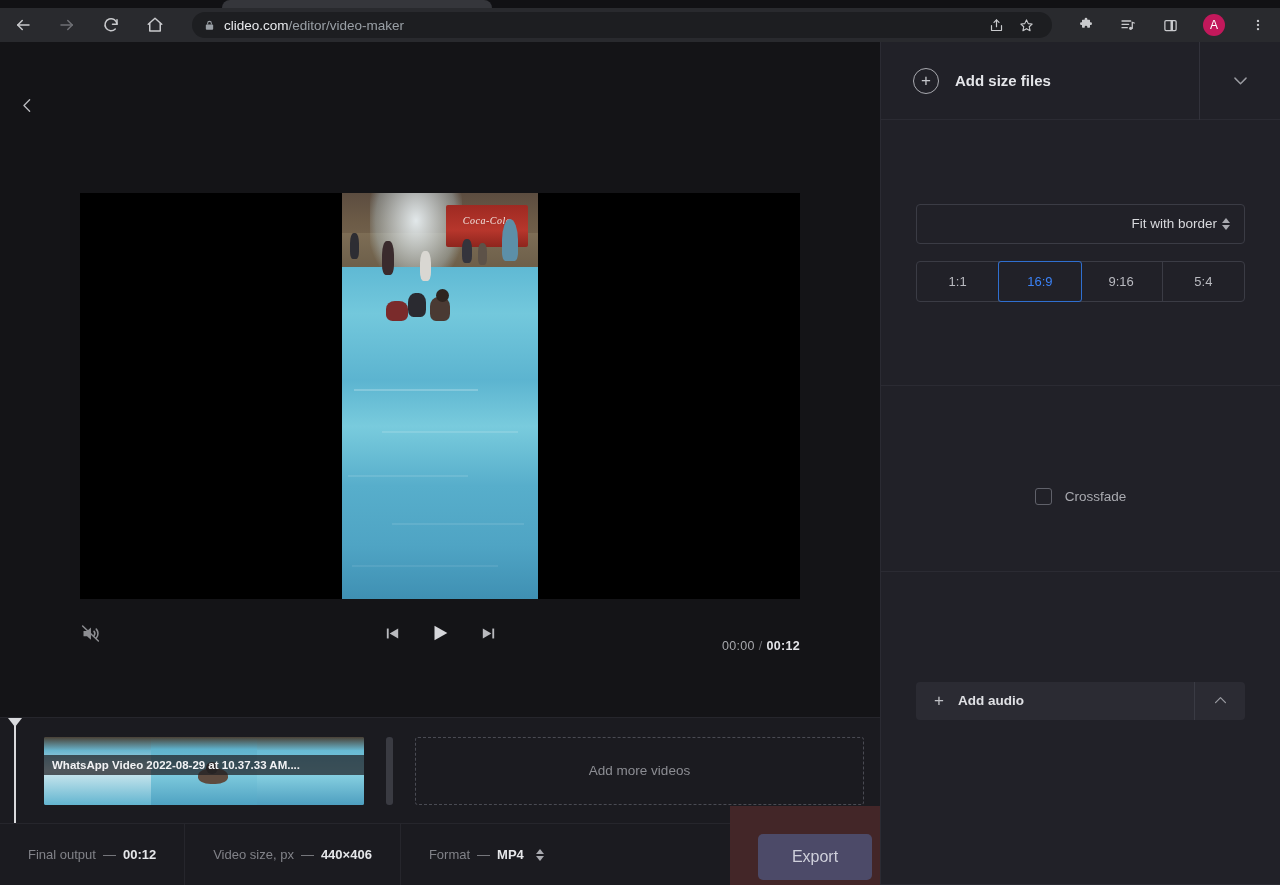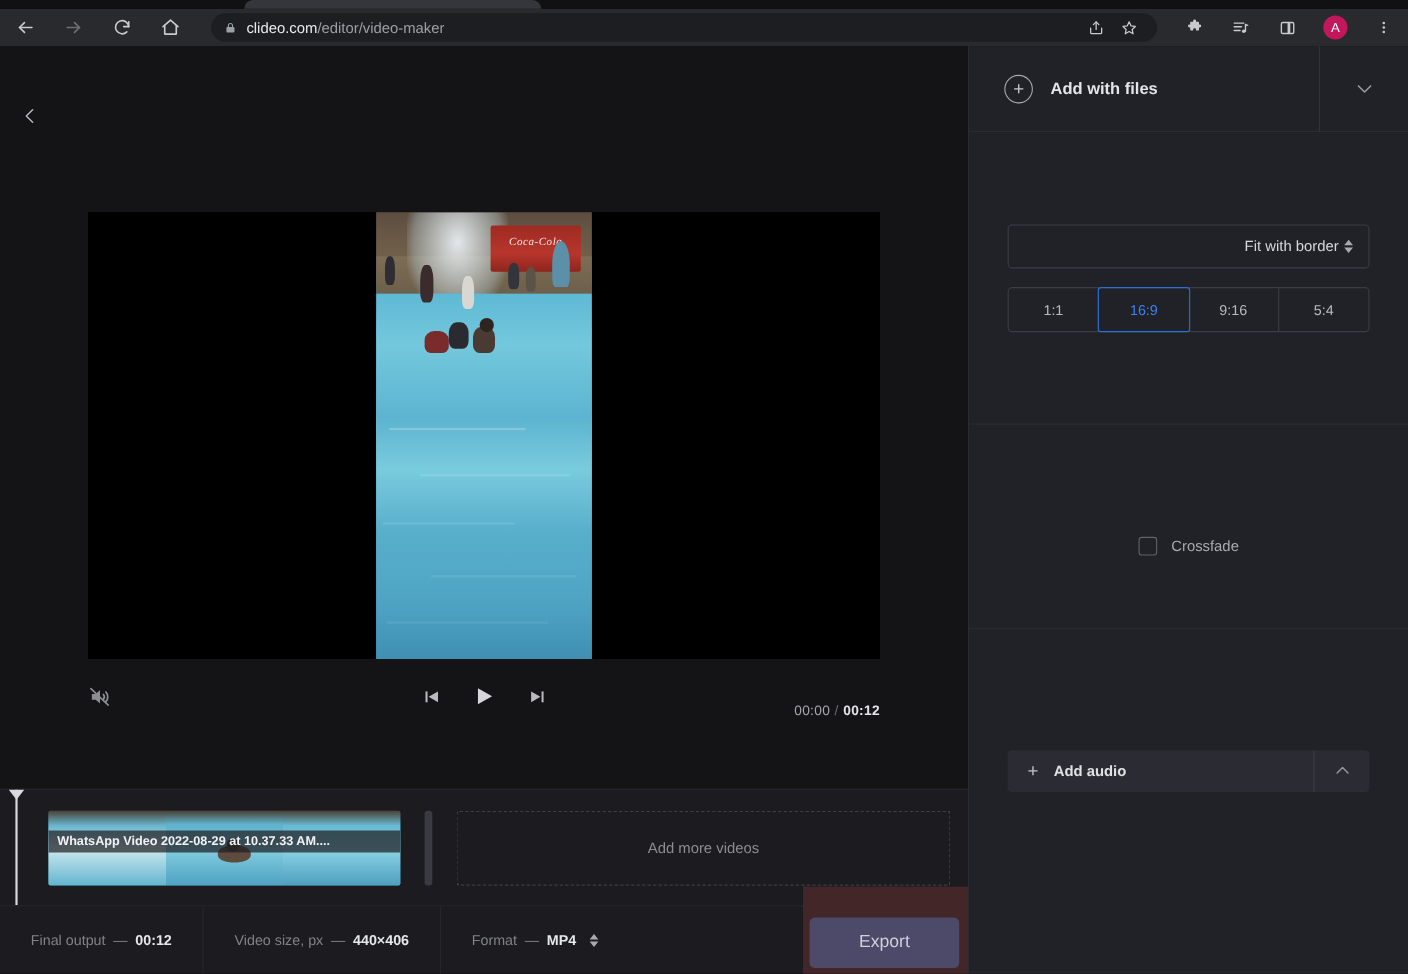--- a/index.html
+++ b/index.html
@@ -507,7 +507,7 @@
     <div class="rp-head">
       <div class="rp-head-main">
         <span class="circle-plus">+</span>
-        <span class="rp-head-label">Add with files</span>
+        <span class="rp-head-label">Add size files</span>
       </div>
       <div class="rp-head-toggle">
         <svg width="19" height="19" viewBox="0 0 24 24" fill="none" stroke="currentColor" stroke-width="1.8" stroke-linecap="round" stroke-linejoin="round">

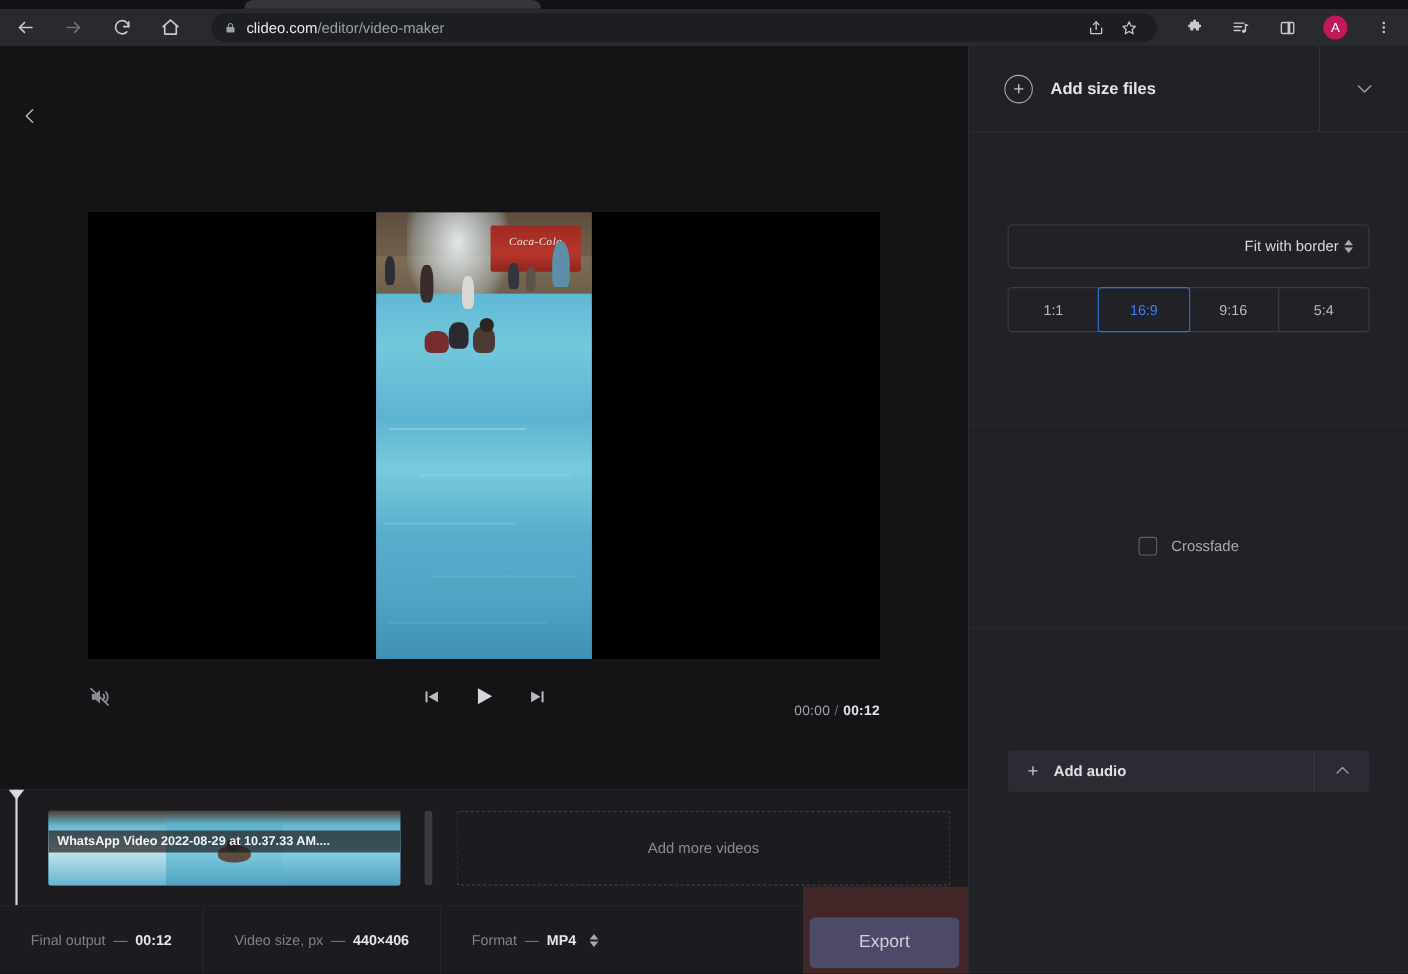--- a/index.html
+++ b/index.html
@@ -212,7 +212,7 @@
     background: #432628;
   }
   .export-btn {
-    position: absolute; right: 8px; top: 10px; width: 136px; height: 46px;
+    position: absolute; right: 8px; top: 10px; width: 114px; height: 46px;
     background: #4c4a68; border-radius: 5px;
     color: #cfd0db; font-size: 16px;
     display: flex; align-items: center; justify-content: center;

